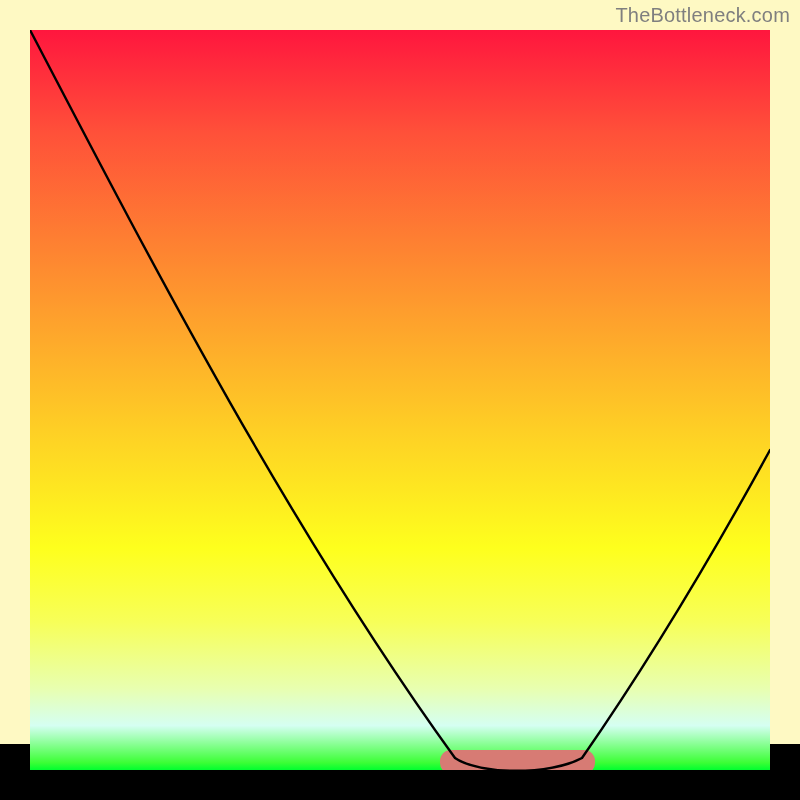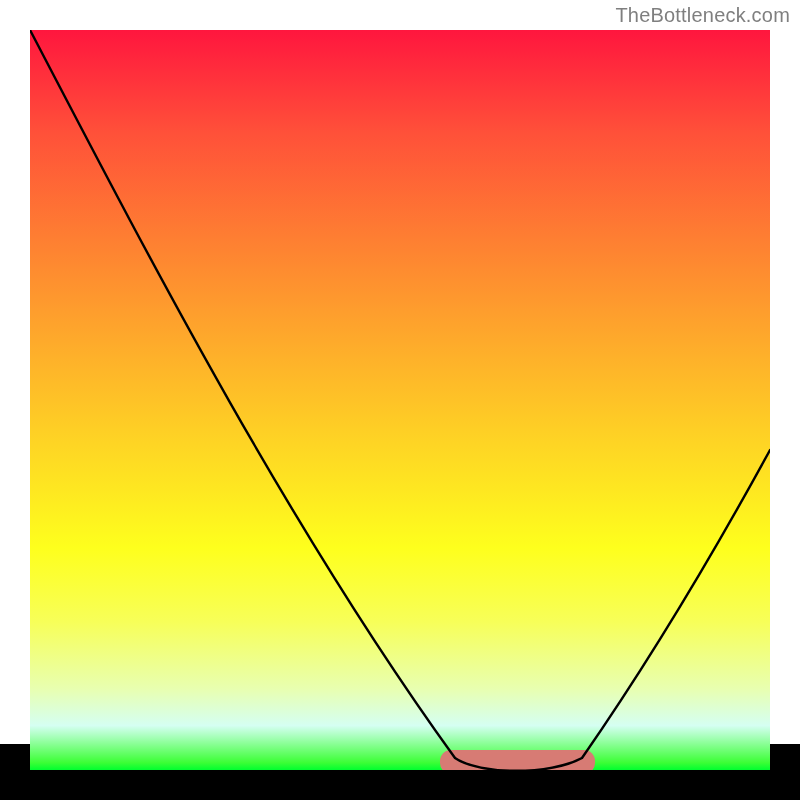--- a/index.html
+++ b/index.html
@@ -14,7 +14,7 @@
     position: relative;
     width: 800px;
     height: 744px;
-    background: #ffffff;
+    background: #fef9c3;
   }
   .attrib {
     position: absolute;

